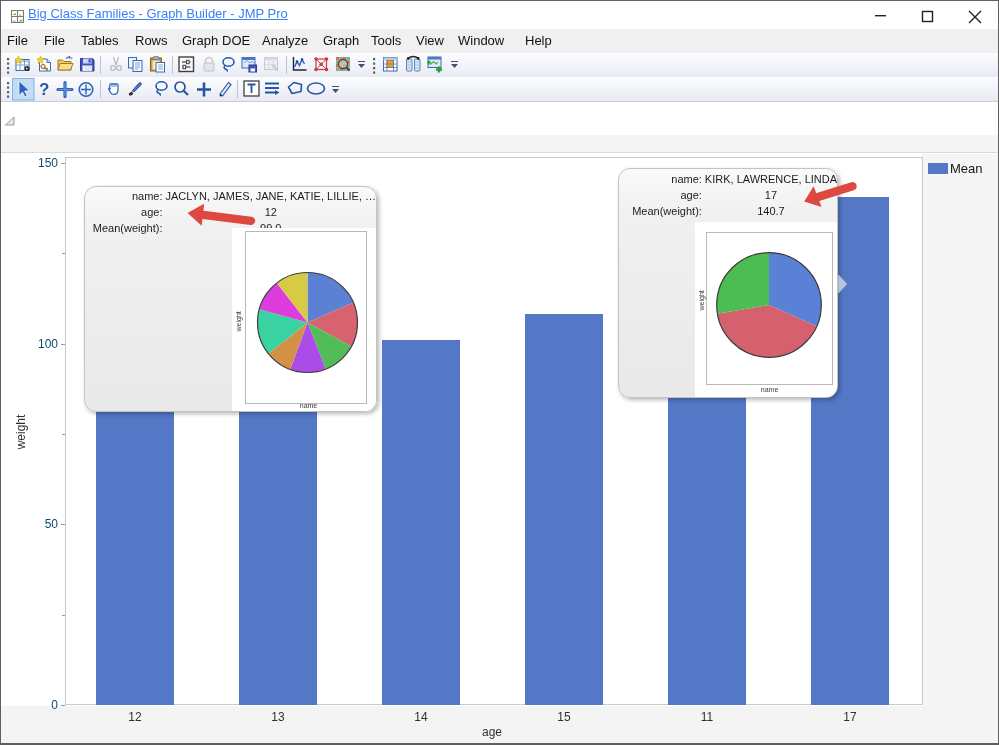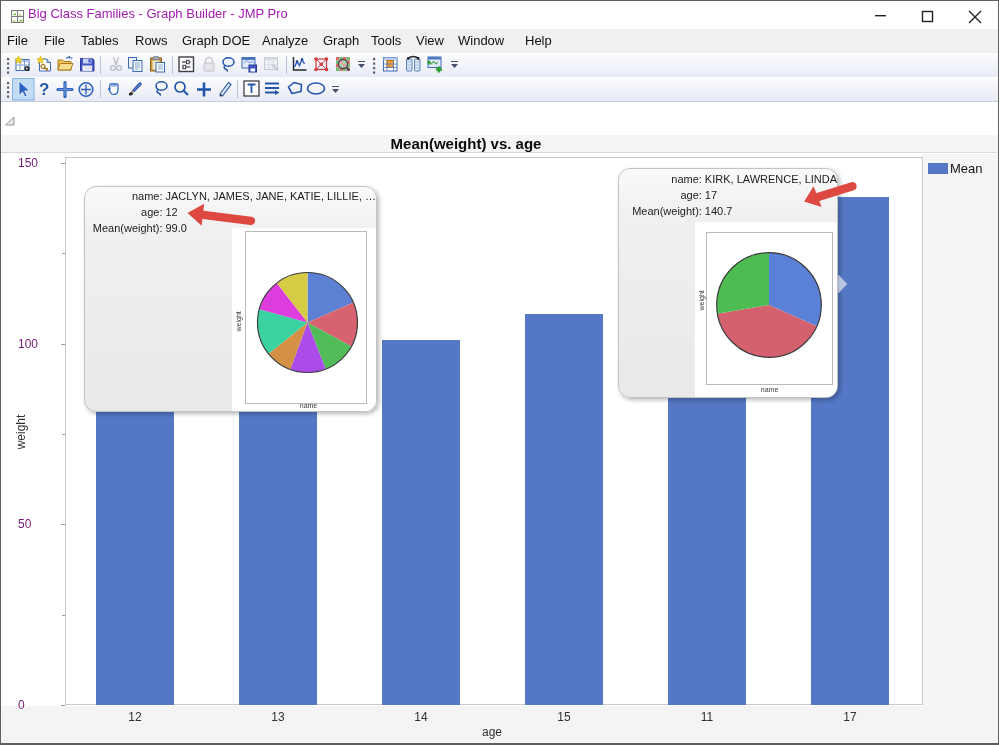--- a/index.html
+++ b/index.html
@@ -8,7 +8,7 @@
 #win { position:absolute; left:0; top:0; width:999px; height:745px; border:1px solid #5f5f5f; }
 
 #titlebar { position:absolute; left:1px; top:1px; width:997px; height:28px; background:#fff; }
-#titletext { position:absolute; left:27px; top:5px; font-size:13px; color:#a21caf; }
+#titletext { position:absolute; left:27px; top:5px; font-size:13px; color:#3b82f6;text-decoration:underline; }
 
 .winbtn { position:absolute; top:0; }
 

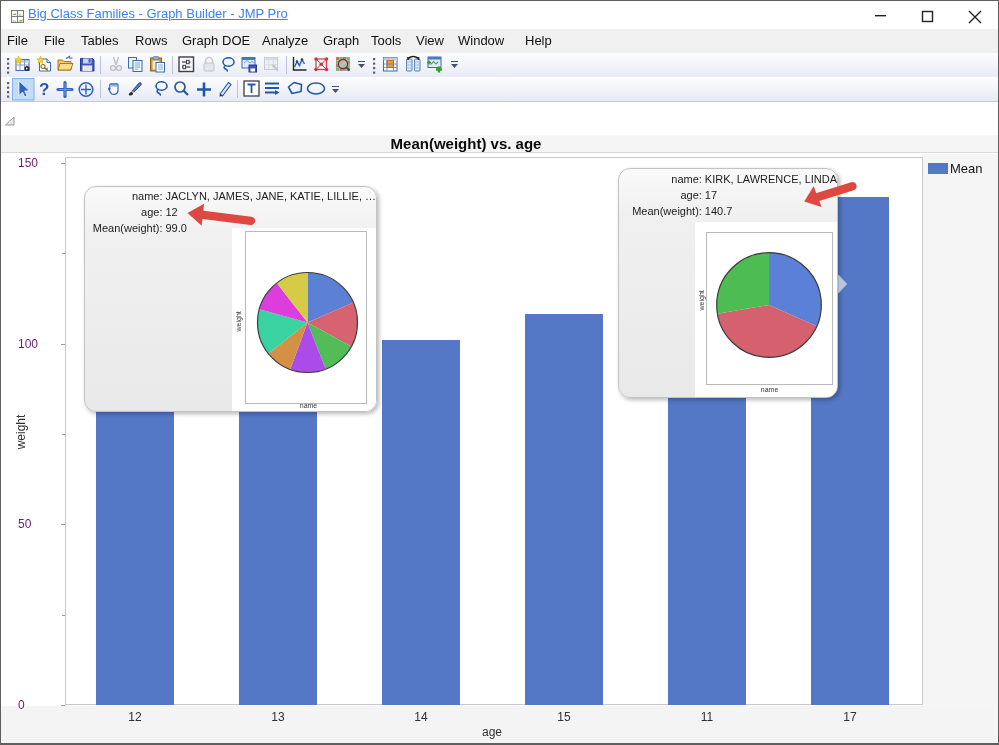--- a/index.html
+++ b/index.html
@@ -353,7 +353,6 @@
   <div id="titleband"></div>
   <div id="rightmargin"></div>
   <div id="bottomarea"></div>
-  <div id="charttitle">Mean(weight) vs. age</div>
   <div id="frame"></div>
 
   <div class="bar" style="left:95px;top:216px;width:78px;height:358px"></div>

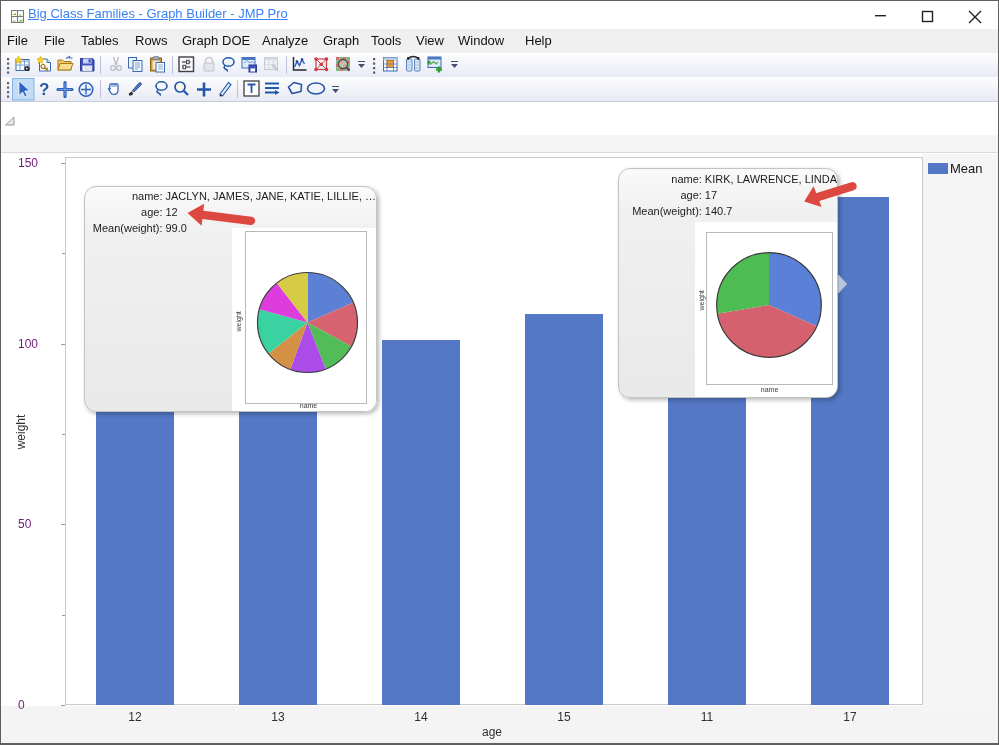--- a/index.html
+++ b/index.html
@@ -31,7 +31,7 @@
 #charttitle { position:absolute; left:0; top:4px; width:930px; text-align:center; font-size:15px; font-weight:bold; color:#0a0a0a; }
 #frame { position:absolute; left:64px; top:26px; width:858px; height:548px; border:1px solid #c9c9c9; background:#fff; }
 .bar { position:absolute; background:#5478c6; bottom:0; }
-.ytick { position:absolute; right:936px; font-size:12px; color:#701a75; width:40px; }
+.ytick { position:absolute; right:936px; font-size:12px; color:#0c4a6e; text-align:right; width:40px; }
 .ytickmark { position:absolute; left:60px; width:4px; height:1px; background:#9a9a9a; }
 .ytickminor { position:absolute; left:61px; width:3px; height:1px; background:#9a9a9a; }
 .xtick { position:absolute; top:578.5px; font-size:12px; color:#303030; width:40px; text-align:center; }

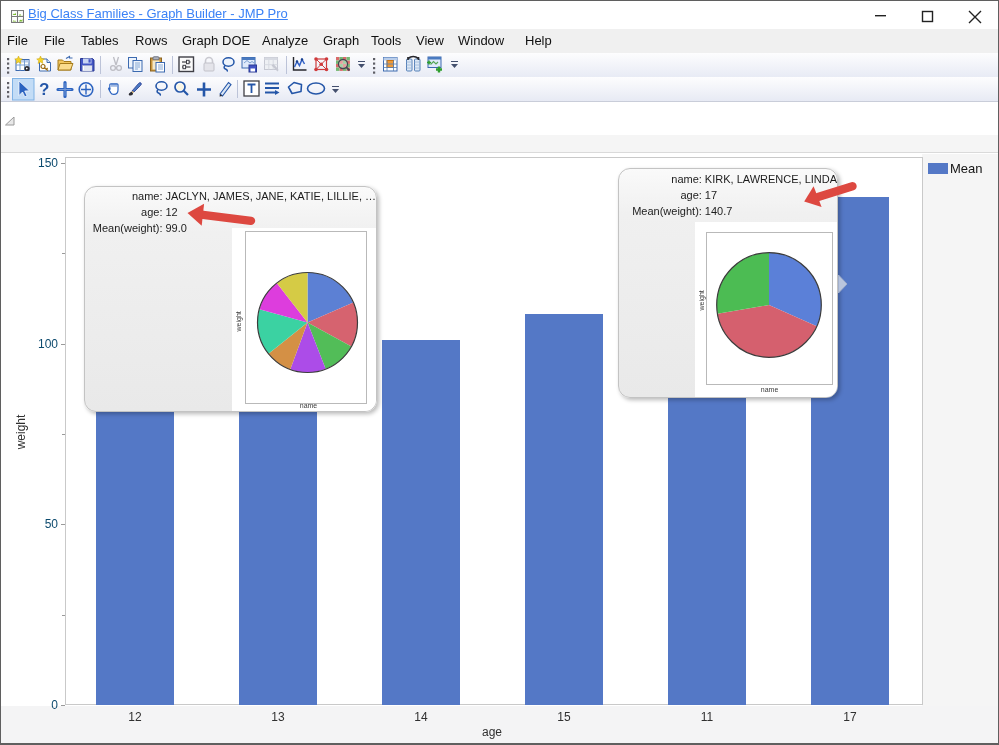--- a/index.html
+++ b/index.html
@@ -44,7 +44,7 @@
 .graphlet { position:absolute; background:#fff; }
 .tiptext { position:absolute; font-size:11px; color:#1c1c1c; line-height:16.2px; border-collapse:collapse; }
 .tiptext td { padding:0; font-size:11px; white-space:pre; }
-.tiptext td+td { padding-left:3px; }
+.tiptext td+td { padding-left:3px;text-align:center; }
 .tiptext td.l { text-align:right; }
 .minibox { position:absolute; background:#fff; border:1px solid #b9b9b9; }
 .minilab { position:absolute; font-size:7px; color:#3a3a3a; }

